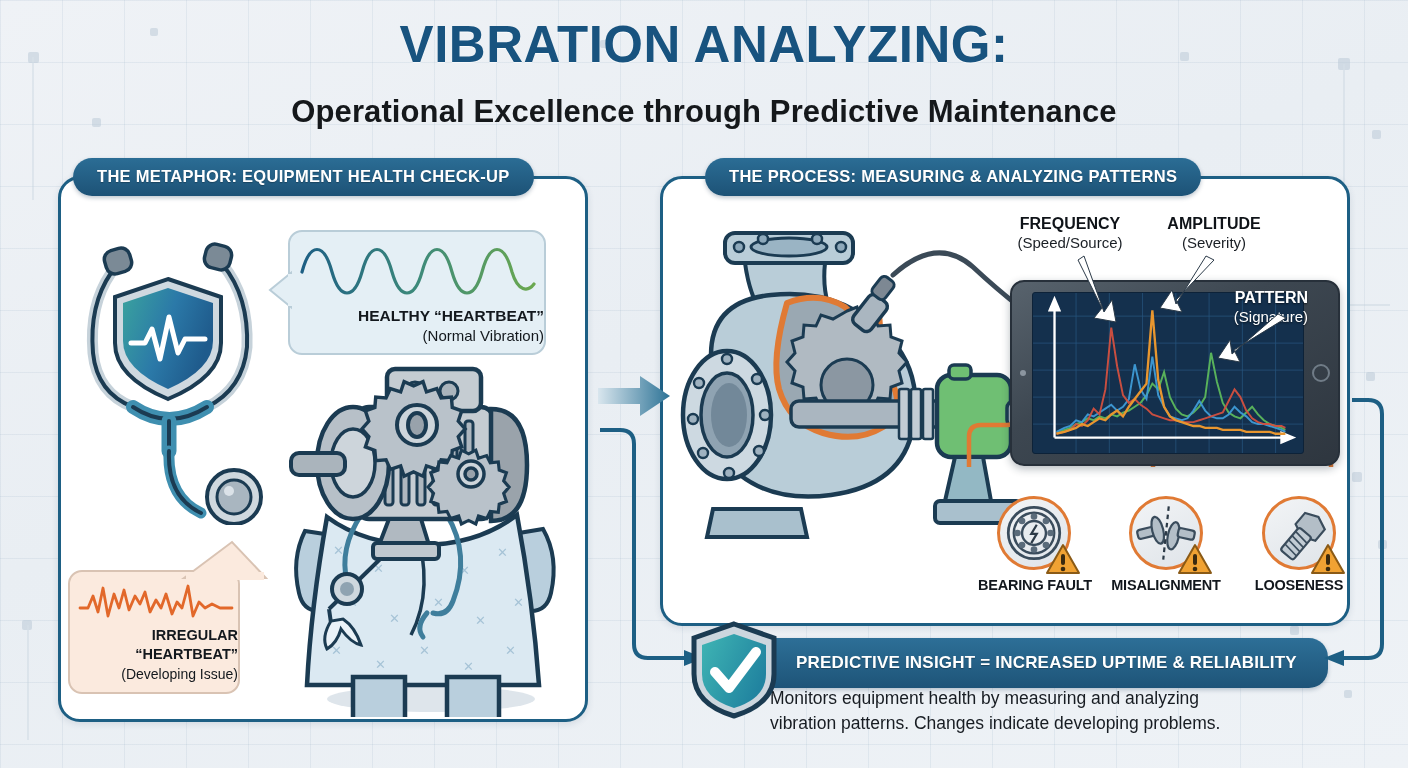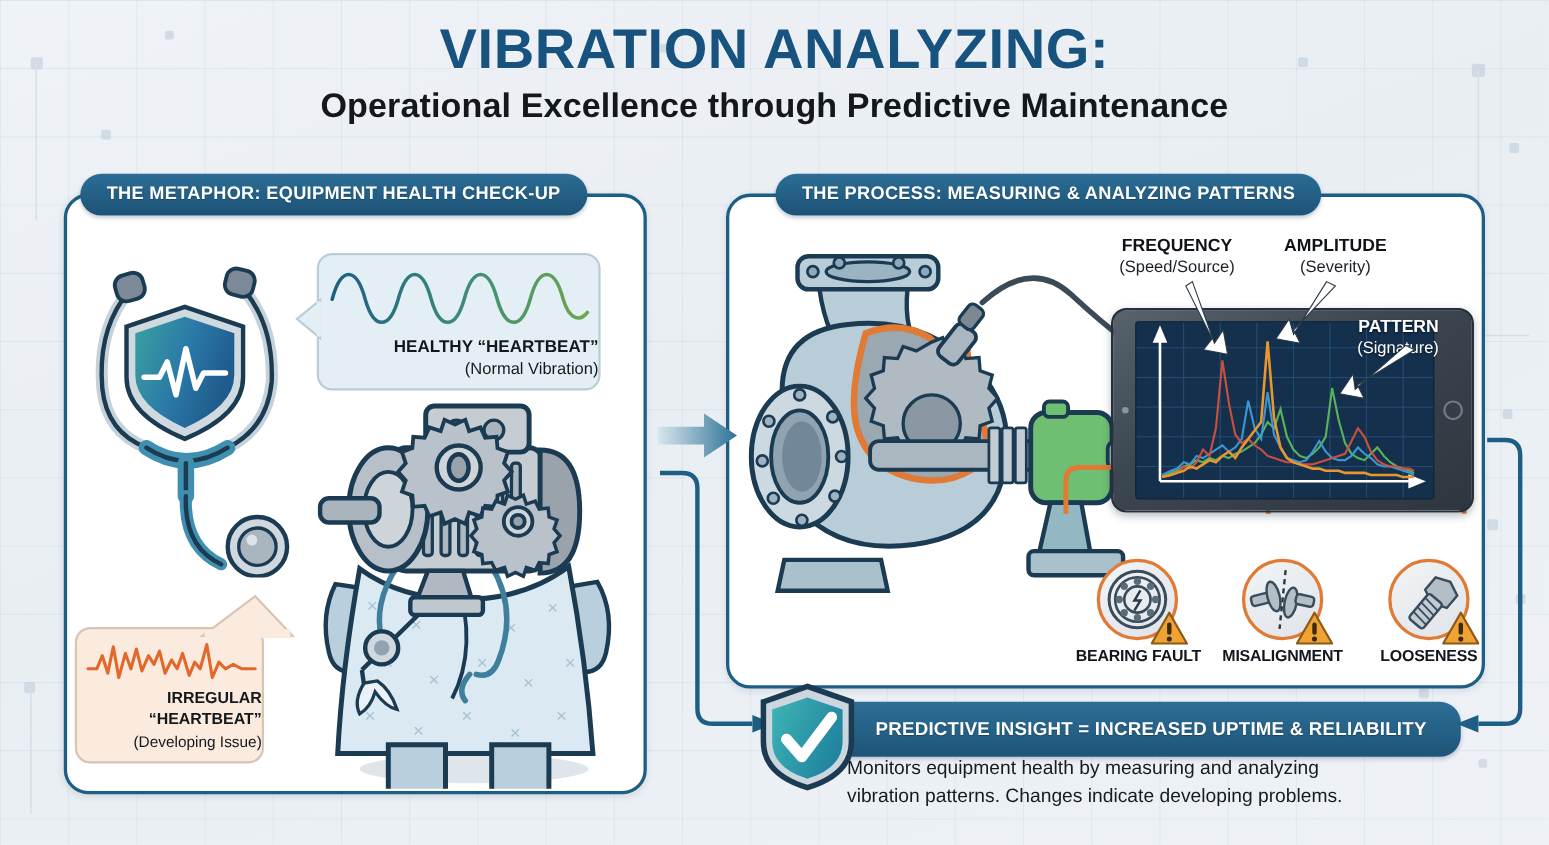--- a/index.html
+++ b/index.html
@@ -30,7 +30,7 @@
   }
   #subtitle {
     font-size:31px; font-weight:bold; color:#15181b;
-    margin-top:6px; letter-spacing:.1px;
+    margin-top:22px; letter-spacing:.1px;
   }
 
   

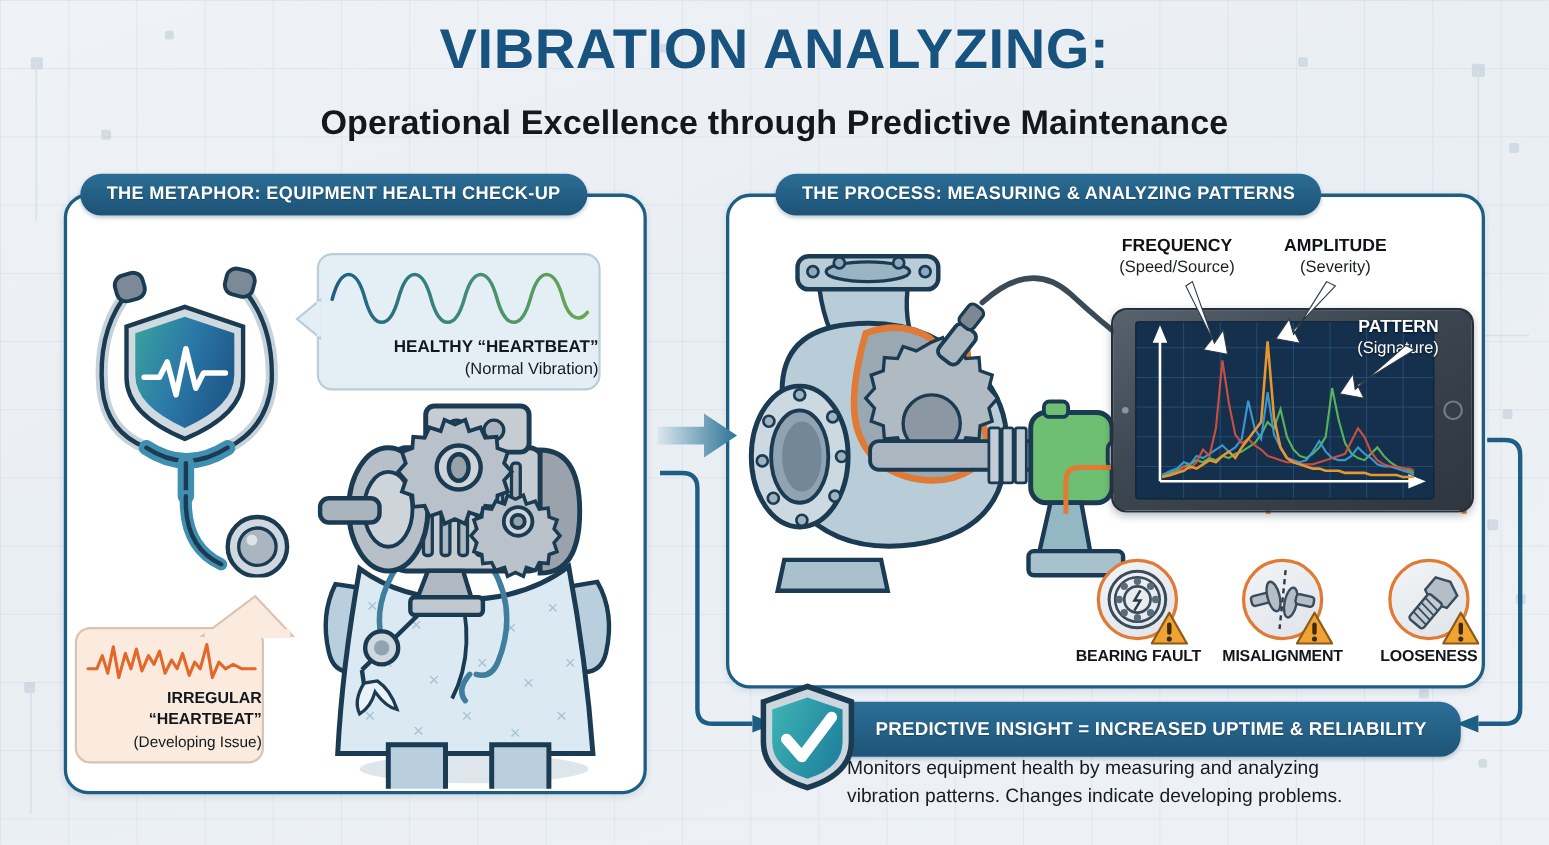--- a/index.html
+++ b/index.html
@@ -105,7 +105,7 @@
   #annot-pattern   { left:1198px; top:288px; width:110px; z-index:6;text-align:right; }
 
   
-  .fault { position:absolute; top:508px; width:112px; text-align:center; }
+  .fault { position:absolute; top:496px; width:112px; text-align:center; }
   #fault-0 { left:978px; }
   #fault-1 { left:1110px; }
   #fault-2 { left:1243px; }

